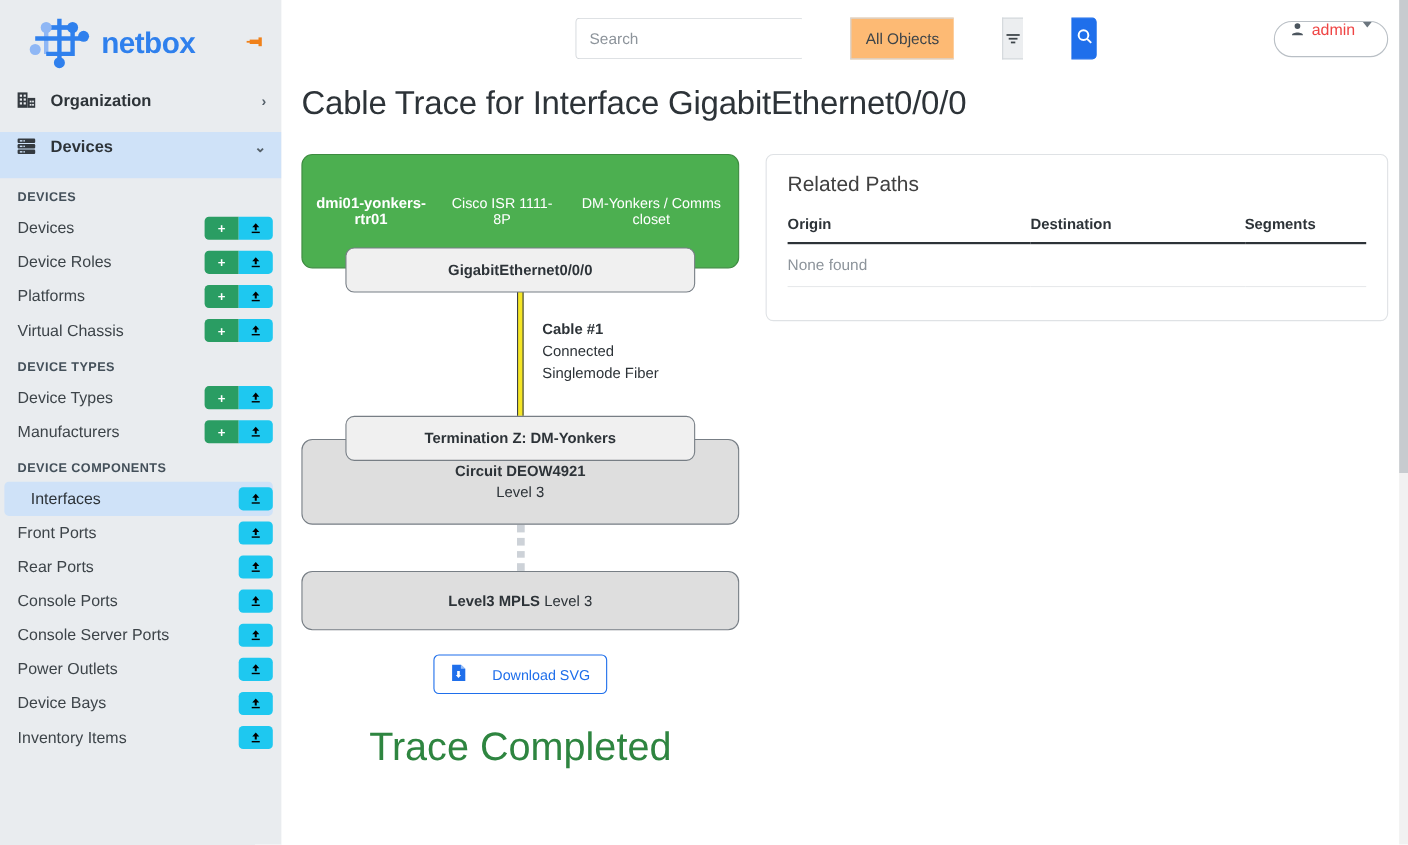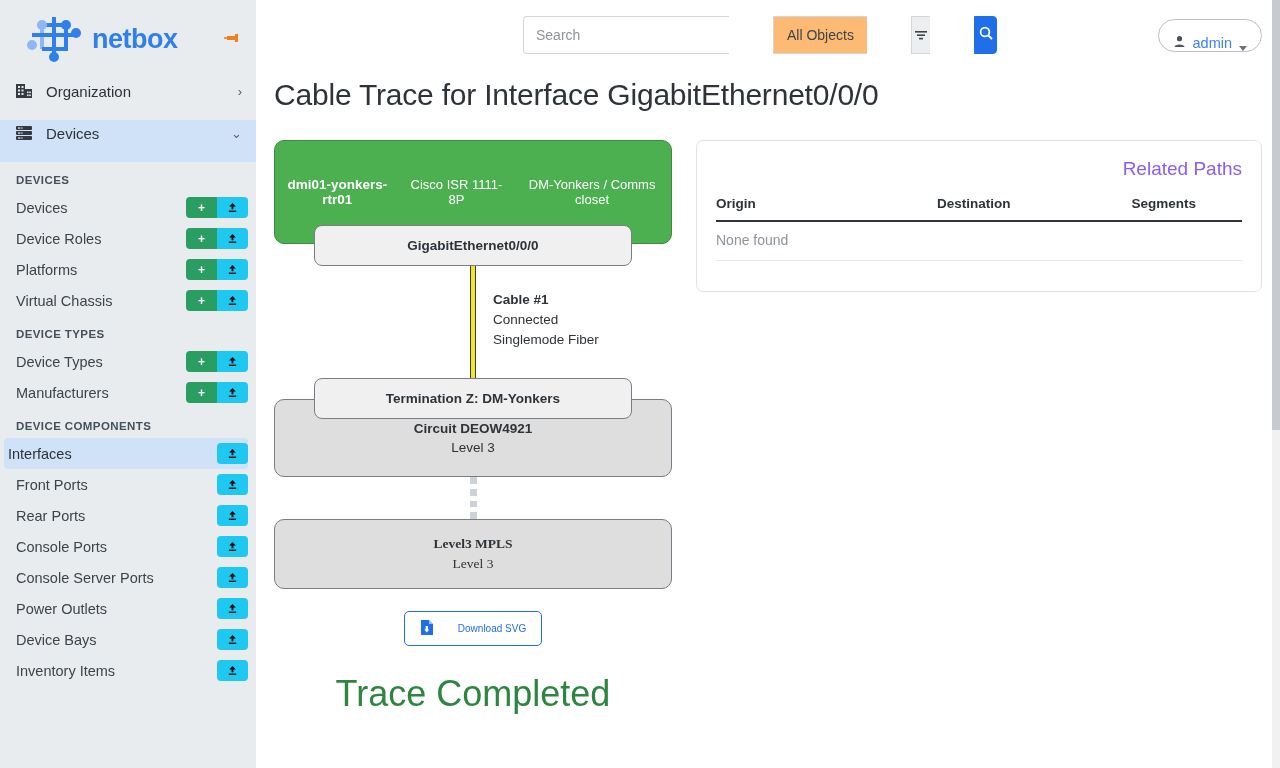--- a/index.html
+++ b/index.html
@@ -103,10 +103,10 @@
   }
   .user-btn {
     position: absolute; right: 18px; top: 19px;
-    display: flex; align-items: flex-end; gap: 7px;
+    display: flex; align-items: flex-start; gap: 7px;
     height: 33px; padding: 0 14px;
     border: 1px solid #b9bfc5; border-radius: 17px;
-    background: #fff; font-size: 14.5px; color: #3b82f6; cursor: pointer;
+    background: #fff; font-size: 14.5px; color: #ef4444; cursor: pointer;
   }
   .caret { width: 0; height: 0; border-left: 4px solid transparent;
     border-right: 4px solid transparent; border-top: 5px solid #6b757e; }

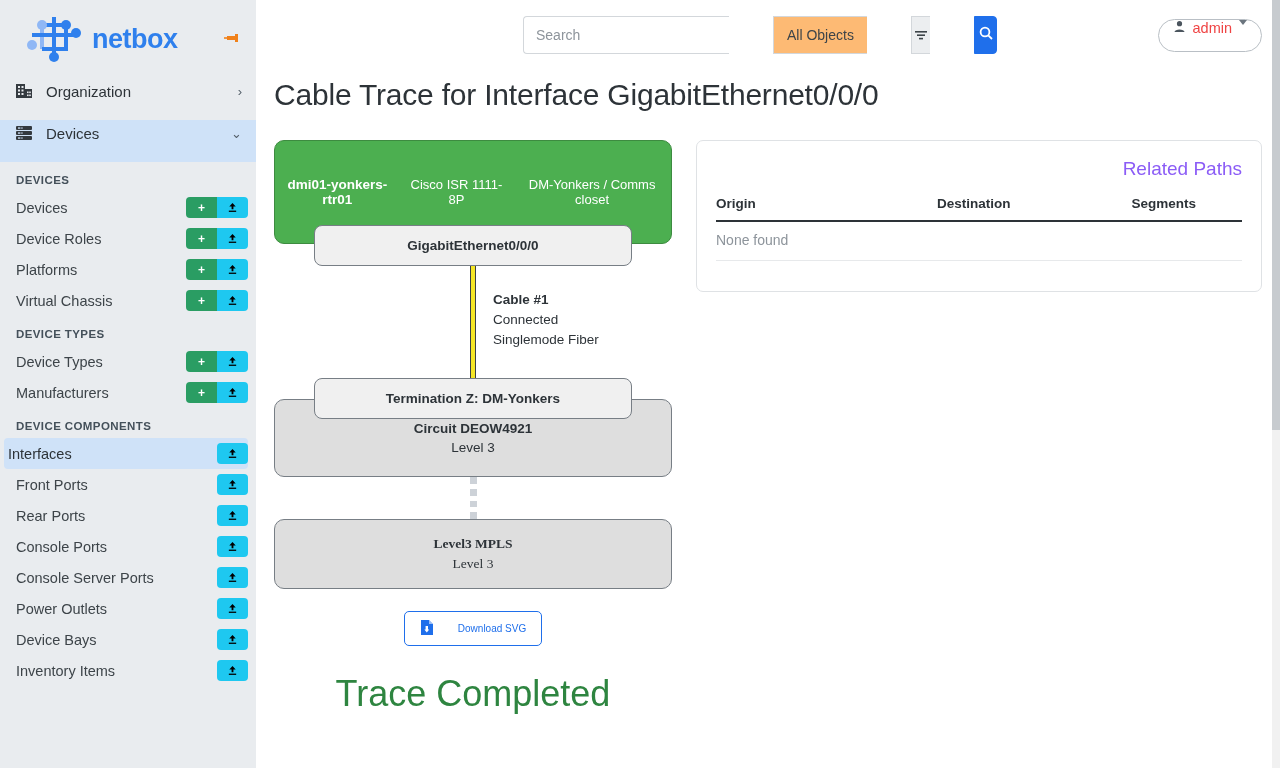--- a/index.html
+++ b/index.html
@@ -33,7 +33,7 @@
   .nav-group {
     display: flex; align-items: center; gap: 12px;
     height: 42px; padding: 0 14px 16px 14px;
-    cursor: pointer; font-size: 15px; font-weight: 400; color: #2d3338;
+    cursor: pointer; font-size: 15px; font-weight: 700; color: #2d3338;
   }
   .nav-group.active { background: #cfe2f8; }
   .nav-group .chev { margin-left: auto; color: #55606a; font-size: 13px; }

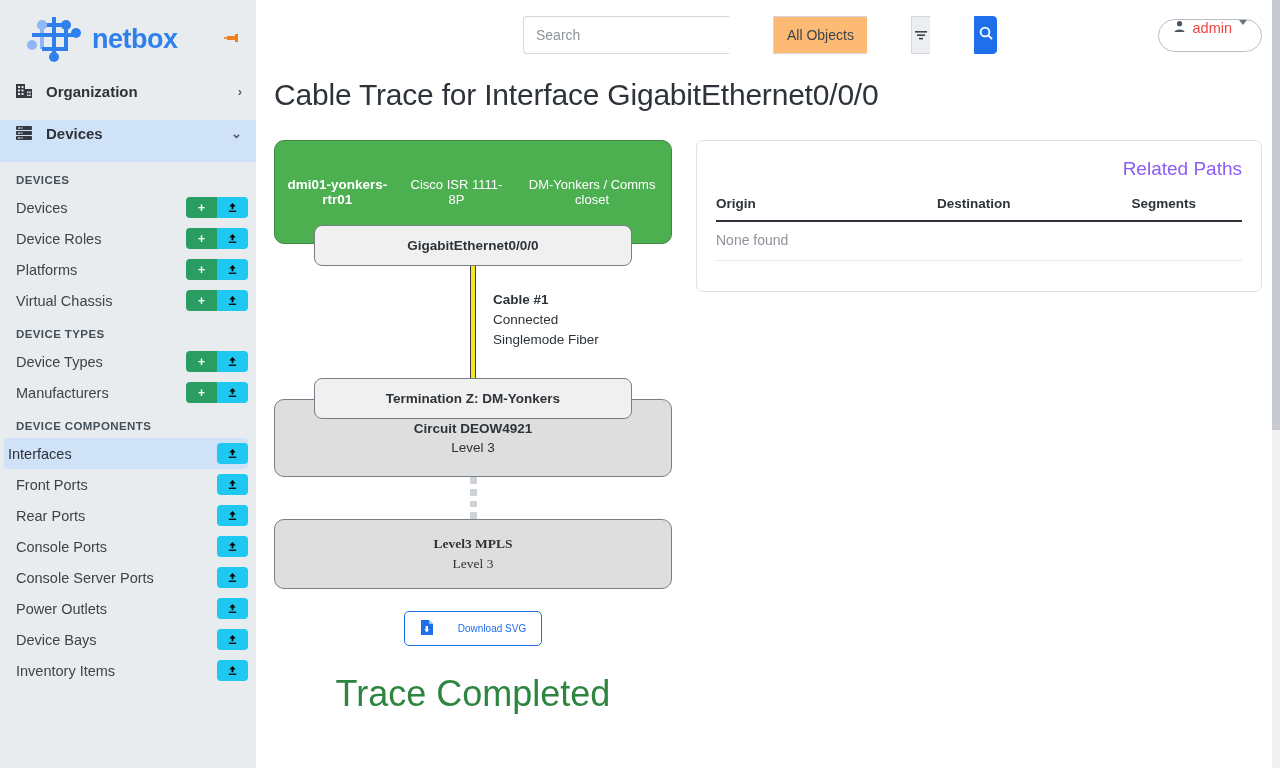--- a/index.html
+++ b/index.html
@@ -195,7 +195,7 @@
     border: 1px solid #dfe2e5; border-radius: 7px; background: #ffffff;
     padding: 17px 19px 0 19px;
   }
-  .card-title { font-size: 19px; color: #8b5cf6; font-weight: 400; padding-bottom: 16px; text-align: right; }
+  .card-title { font-size: 19px; color: #404040; font-weight: 400; padding-bottom: 16px; }
   table.paths { width: 100%; border-collapse: collapse; }
   table.paths th {
     text-align: left; font-size: 13.5px; font-weight: 700; color: #2d3338;

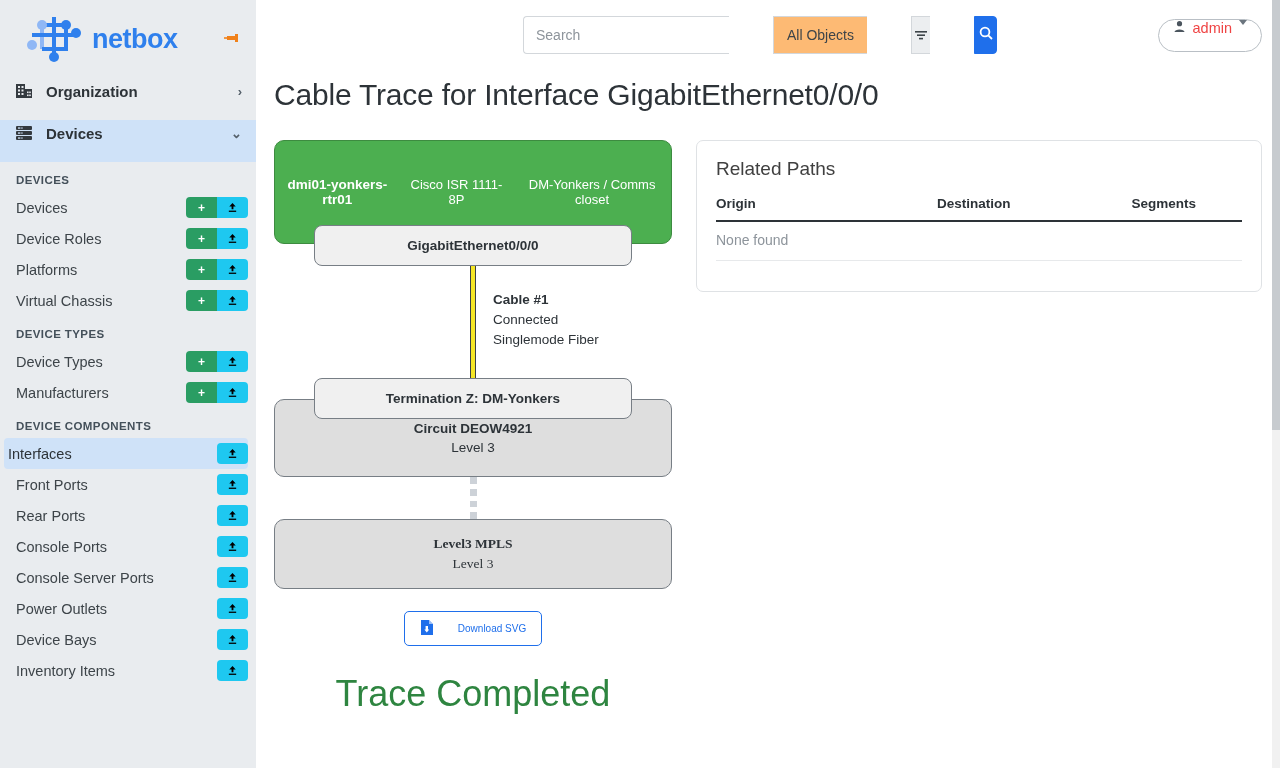--- a/index.html
+++ b/index.html
@@ -53,7 +53,7 @@
     font-size: 14.5px; color: #3d4449; flex: 1 1 auto;
     white-space: nowrap; cursor: pointer;
   }
-  .nav-item.sel { background: #cfe2f8; border-radius: 4px; margin-left: 4px; padding-left: 4px; }
+  .nav-item.sel { background: #cfe2f8; border-radius: 4px; margin-left: 4px; padding-left: 24px; }
   .nav-item.sel .lbl { color: #2d3338; }
   .btn-pair { display: flex; align-items: center; flex: 0 0 auto; }
   .mini-btn {

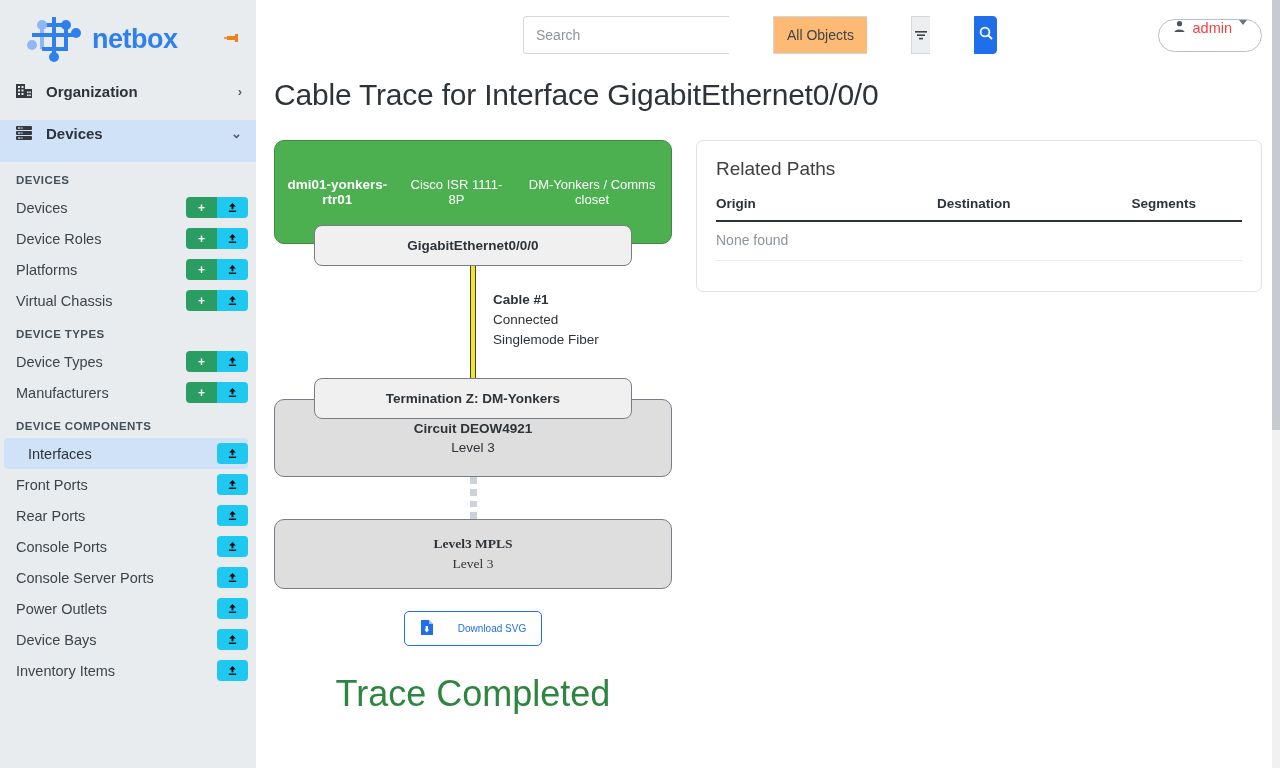--- a/index.html
+++ b/index.html
@@ -168,11 +168,10 @@
   .dash-sq { width: 7px; height: 7px; background: #cdd2d8; }
 
   .node-provider {
-    width: 398px; height: 70px; background: #dedede;
+    width: 398px; height: 54px; background: #dedede;
     border: 1px solid #777e85; border-radius: 10px;
-    display: flex; flex-direction: column; align-items: center; justify-content: center;
+    display: flex; align-items: center; justify-content: center;
     gap: 4px;
-    font-family: Liberation Serif, serif;
   }
   .node-provider .p1 { font-size: 13.5px; font-weight: 700; color: #2d3338; }
   .node-provider .p2 { font-size: 13.5px; color: #2d3338; }

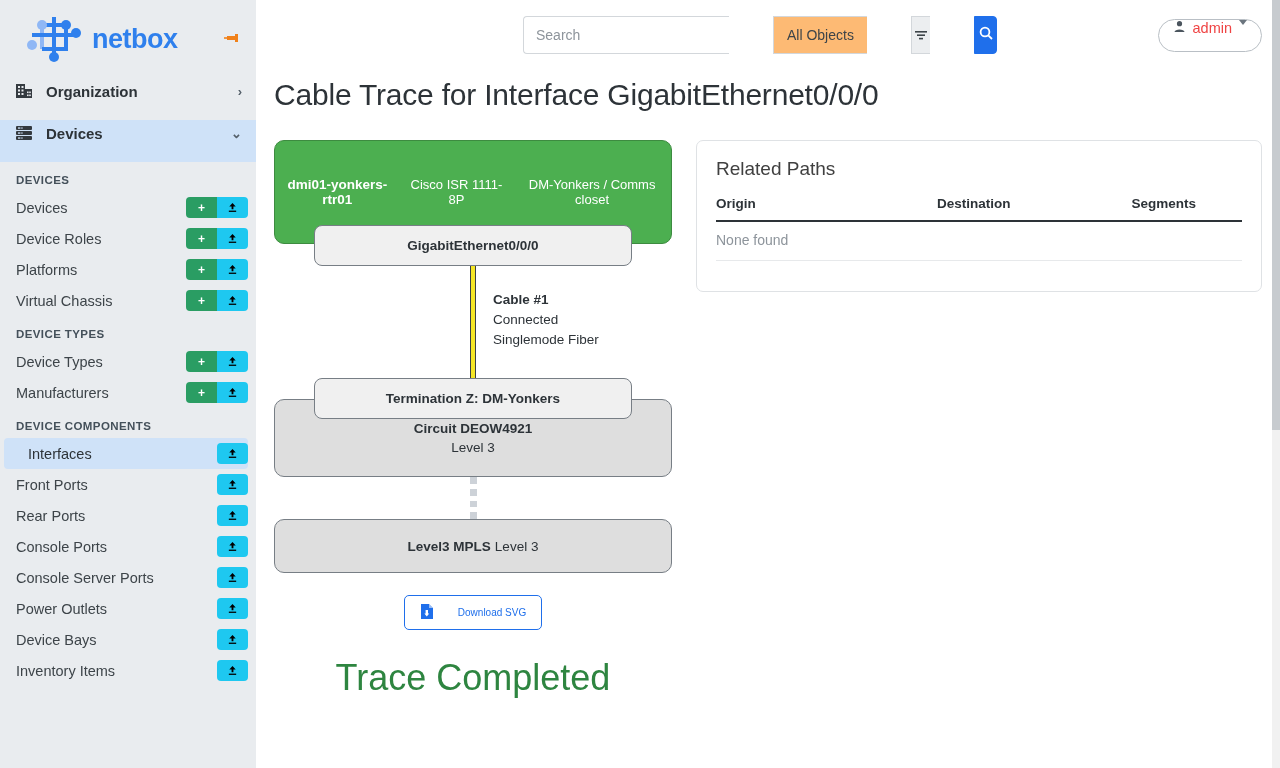--- a/index.html
+++ b/index.html
@@ -180,7 +180,7 @@
   .dl-btn {
     display: inline-flex; align-items: center; gap: 24px;
     padding: 8px 15px; border: 1px solid #1f6feb; border-radius: 5px;
-    background: #ffffff; color: #1f6feb; font-size: 10px; cursor: pointer;
+    background: #ffffff; color: #1f6feb; font-size: 13px; cursor: pointer;
     font-family: "Liberation Sans", sans-serif;
   }
   .trace-status {

